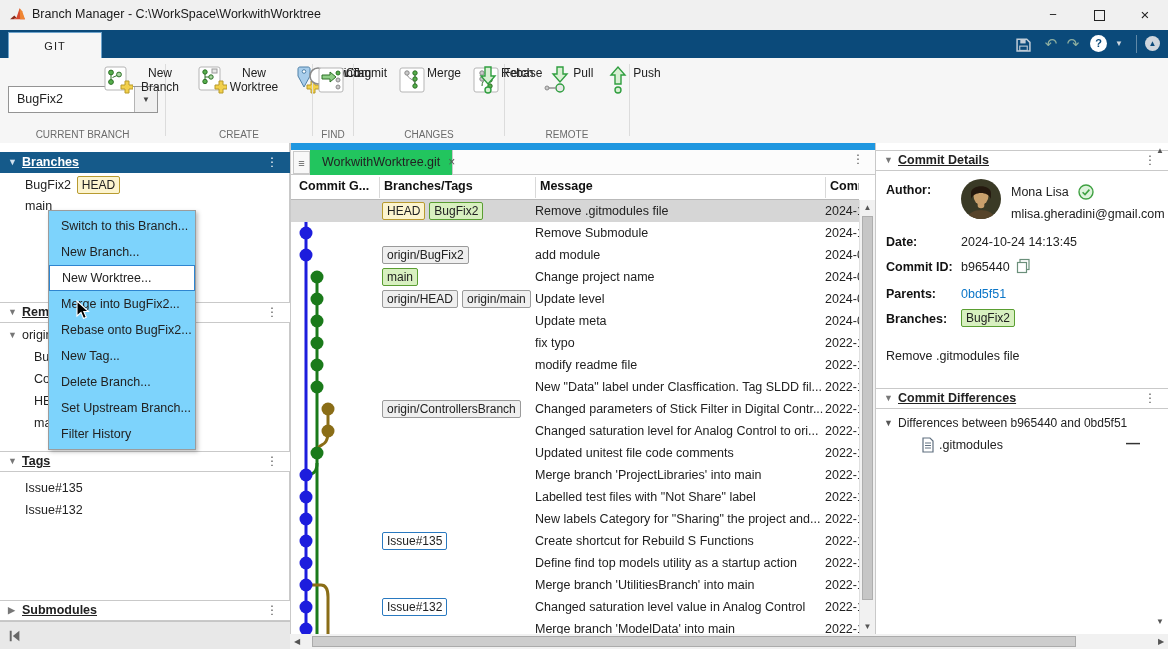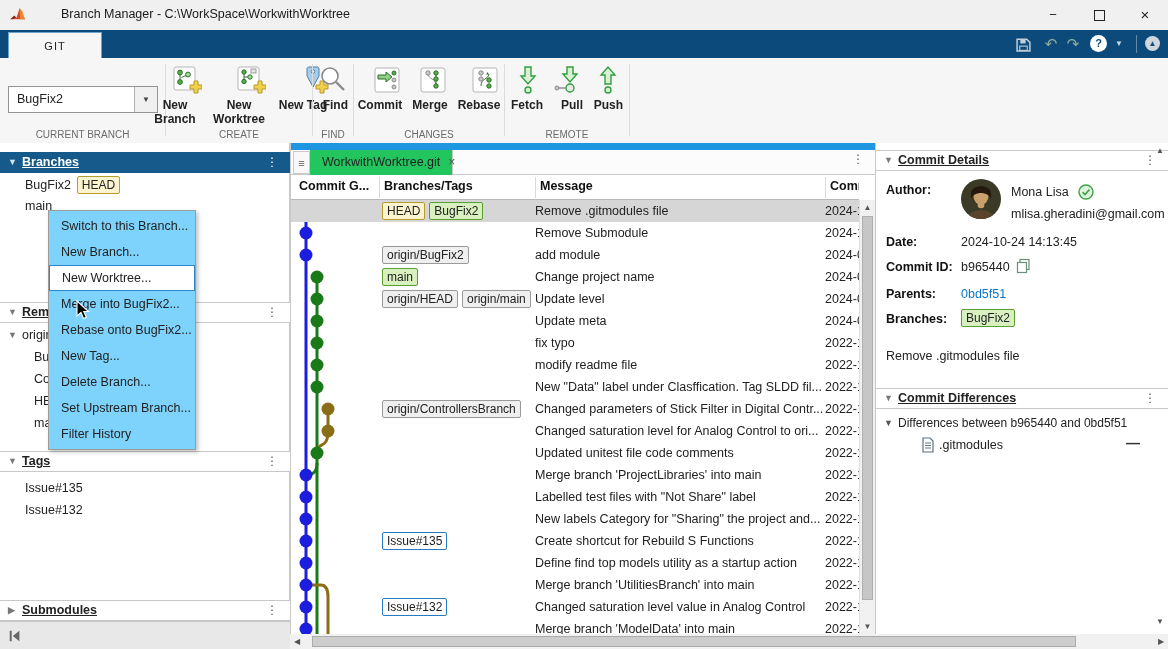--- a/index.html
+++ b/index.html
@@ -7,7 +7,7 @@
   .abs{position:absolute;}
   
   .titlebar{position:absolute;left:0;top:0;width:1168px;height:30px;background:#f0f0f0;border-bottom:1px solid #e2dcc8;}
-  .titlebar .apptitle{position:absolute;left:32px;top:7px;font-size:12.5px;color:#1a1a1a;margin-left:29px;}
+  .titlebar .apptitle{position:absolute;left:32px;top:7px;font-size:12.5px;color:#1a1a1a;}
   .wbtn{position:absolute;top:0;height:30px;width:46px;text-align:center;line-height:30px;color:#222;font-size:13px;cursor:default;}
   .wbtn .maxbox{display:inline-block;width:9px;height:9px;border:1px solid #222;vertical-align:middle;}
   

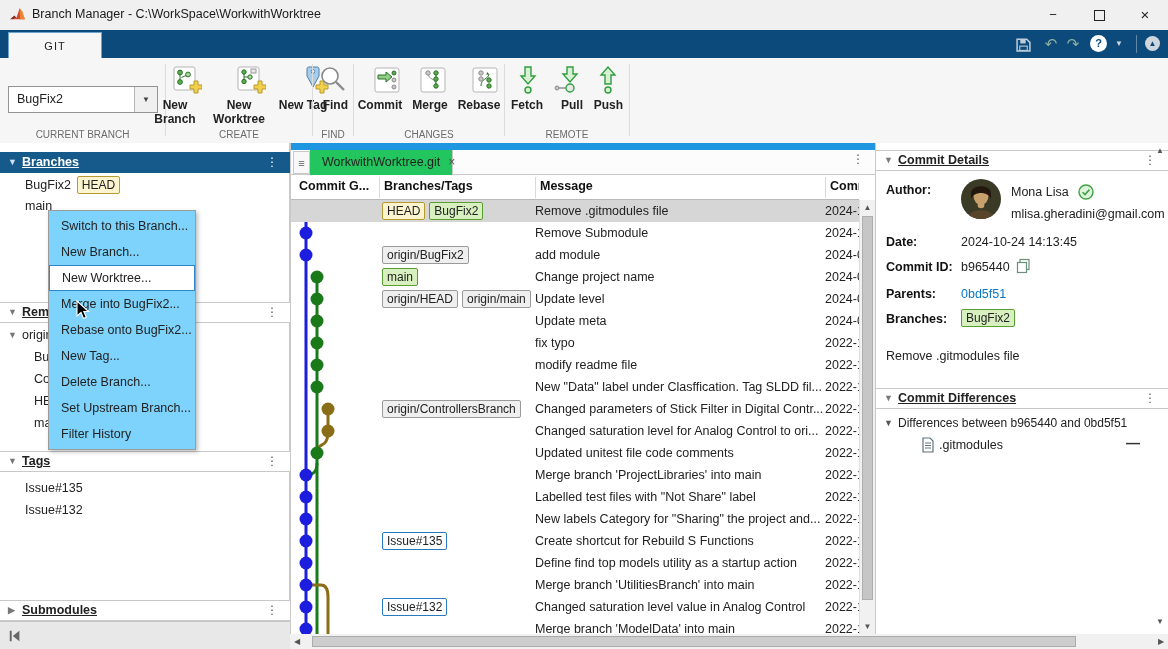--- a/index.html
+++ b/index.html
@@ -23,7 +23,7 @@
   .gsep{position:absolute;top:6px;height:72px;width:1px;background:#dcdcdc;}
   .grouplabel{position:absolute;bottom:3px;left:0;width:100%;text-align:center;font-size:10px;color:#6b6b6b;}
   .btnrow{display:flex;justify-content:center;align-items:flex-start;padding-top:5px;gap:4px;}
-  .tbtn{display:flex;flex-direction:column;align-items:flex-end;width:auto;padding:0 3px;font-weight:bold;}
+  .tbtn{display:flex;flex-direction:row;align-items:flex-start;width:auto;padding:0 3px;}
   .tbtn .icn{width:30px;height:30px;margin-top:2px;}
   .tbtn .lbl{font-size:12px;color:#222;text-align:center;line-height:14px;margin-top:3px;}
   .tbtn .lbl.two{width:54px;}

